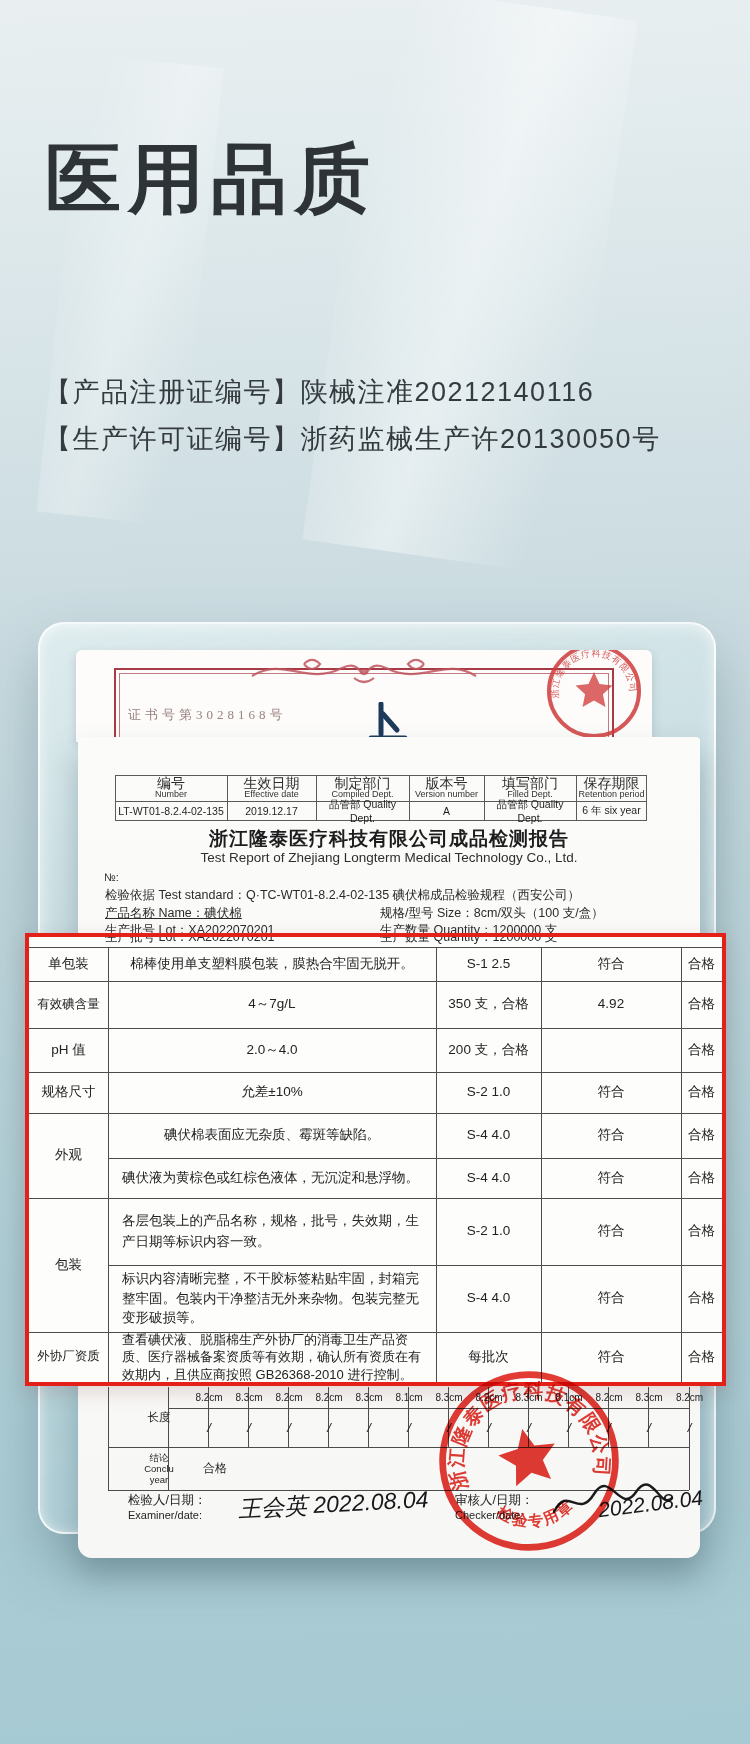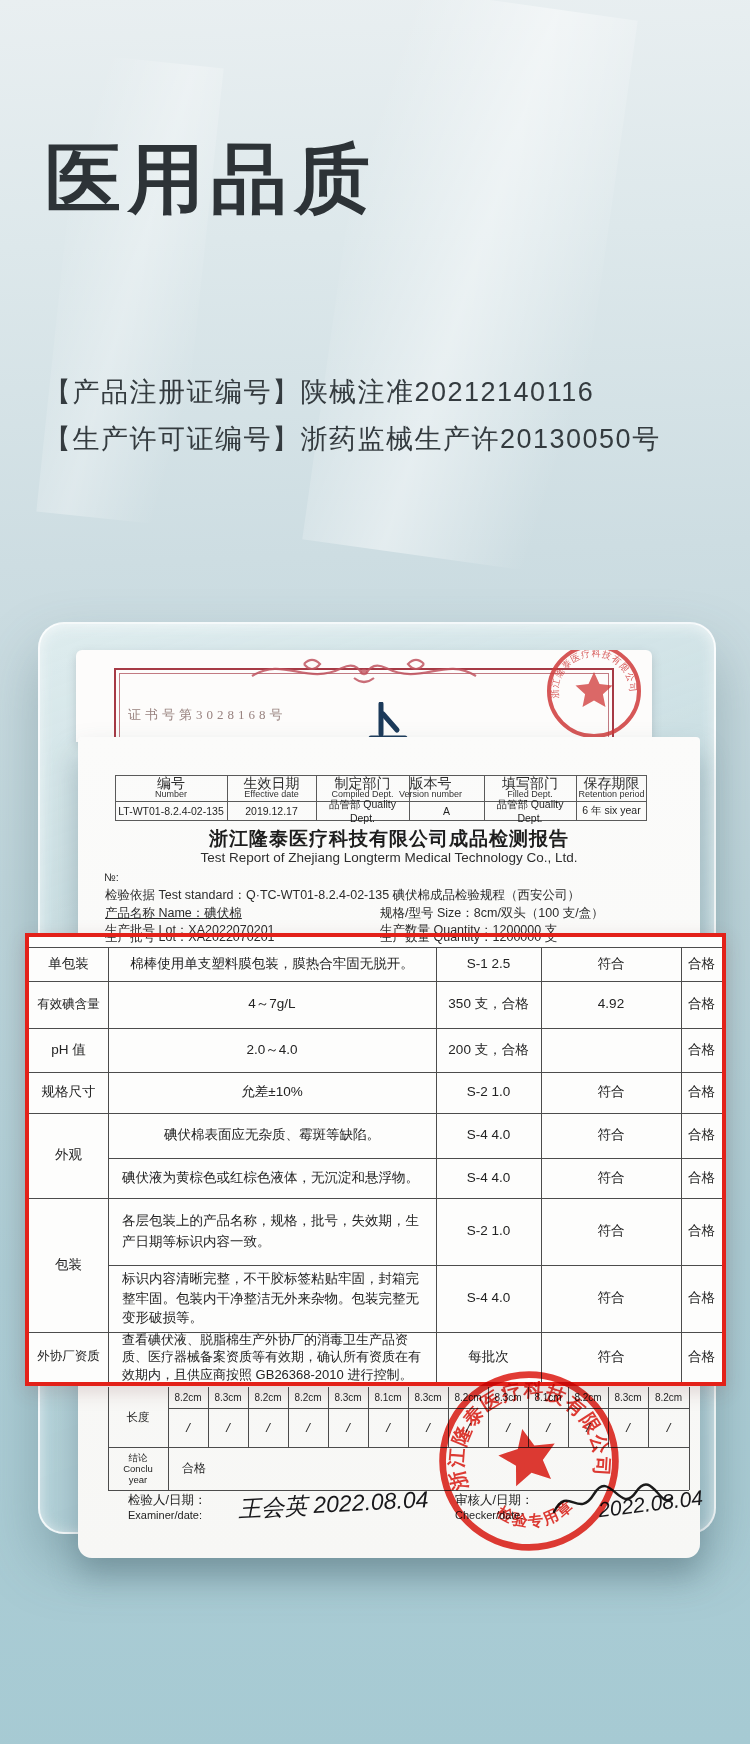--- a/index.html
+++ b/index.html
@@ -142,7 +142,7 @@
         <span class="zh">制定部门</span>
         <span class="en">Compiled Dept.</span>
       </div>
-    <div class="mcell" style="left:278px;top:0;width:75px;height:26px">
+    <div class="mcell" style="left:294px;top:0;width:75px;height:26px">
         <span class="zh">版本号</span>
         <span class="en">Version number</span>
       </div>

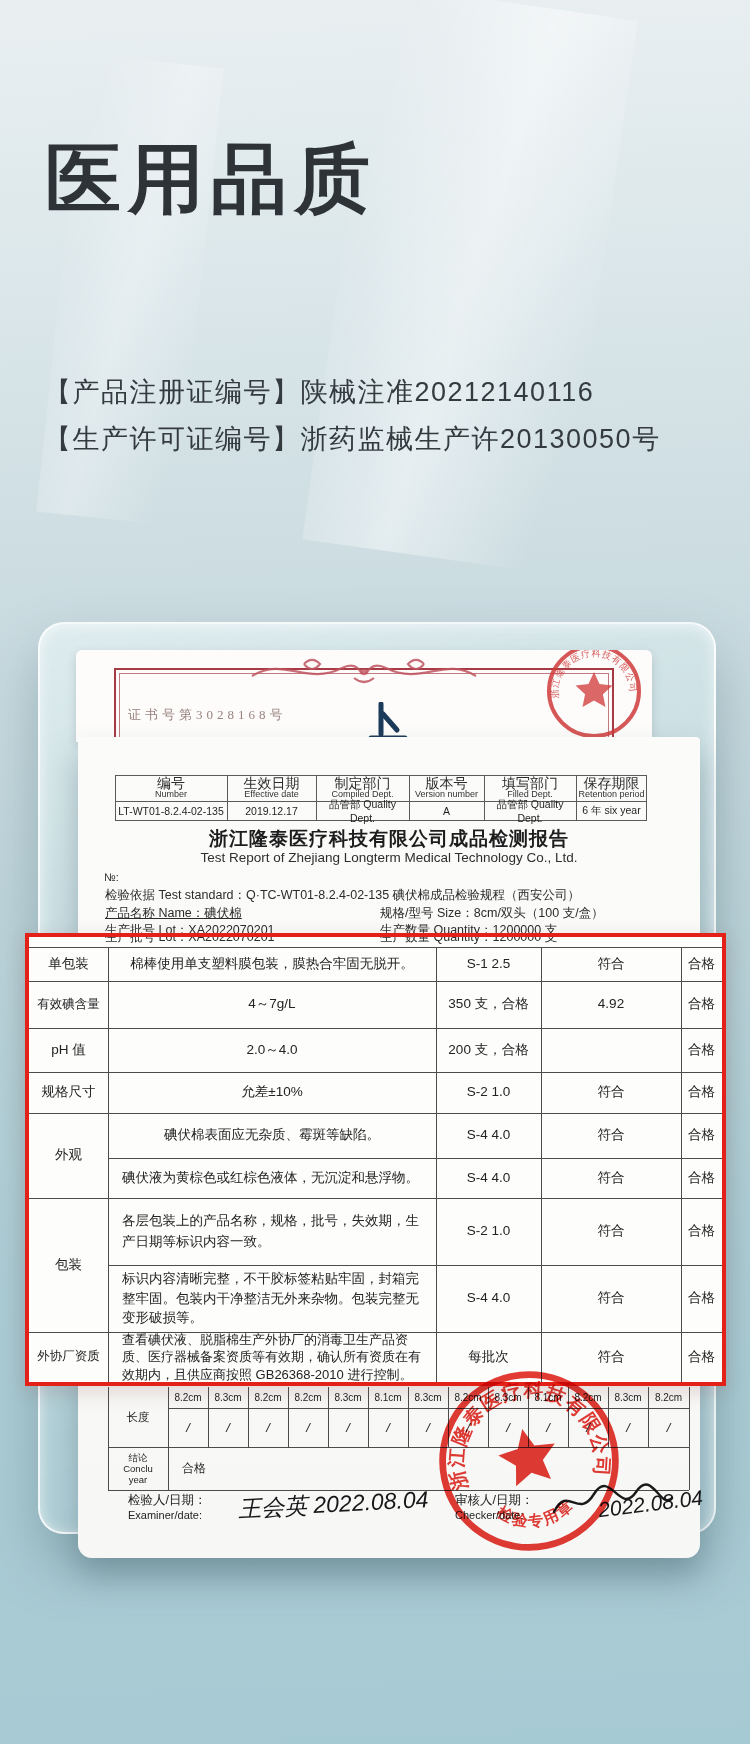--- a/index.html
+++ b/index.html
@@ -60,7 +60,7 @@
 
   
   .lentab{position:absolute;left:108px;top:1387px;width:582px;height:103px;}
-  .lcell{position:absolute;display:flex;align-items:center;justify-content:center;color:#242424;}
+  .lcell{position:absolute;display:flex;align-items:center;justify-content:center;color:#242424;margin-left:21px;}
   .concl-label{flex-direction:column;line-height:11px;}
 
   .sig{position:absolute;color:#242424;}

